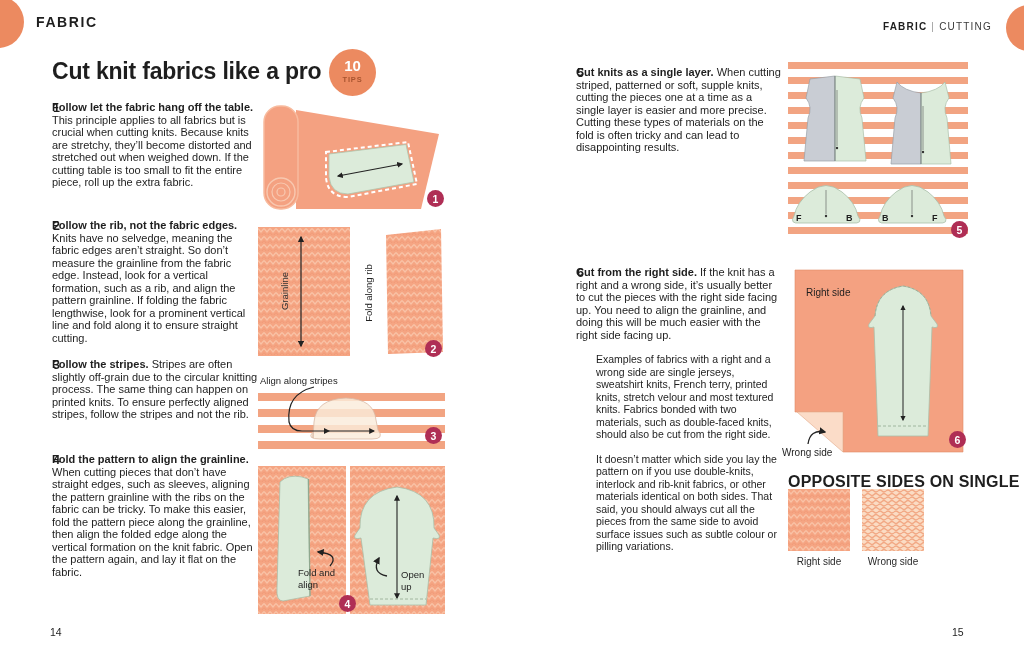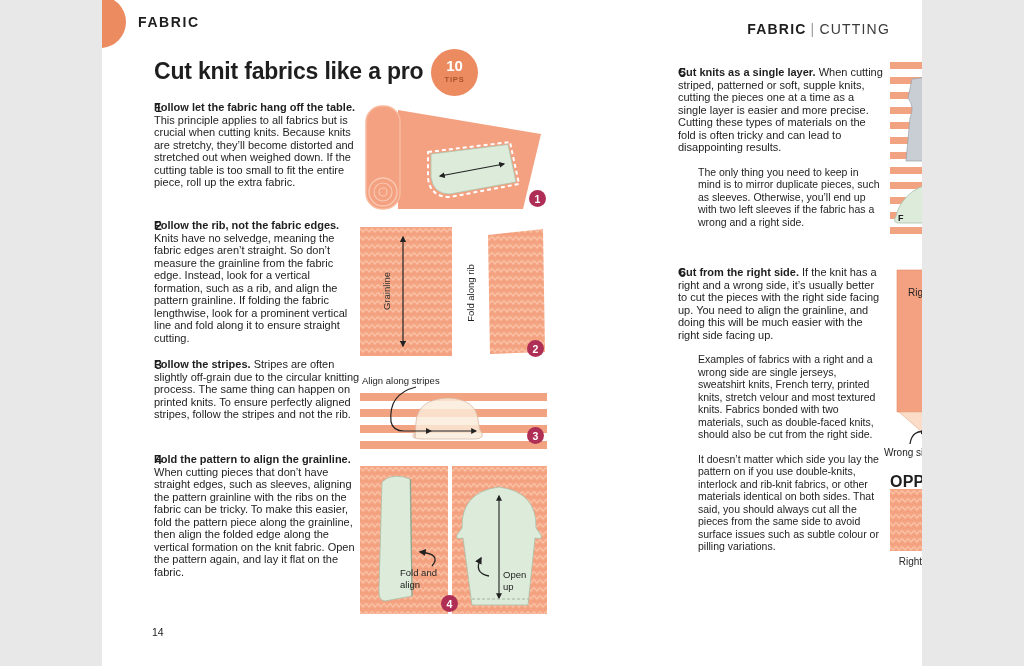--- a/index.html
+++ b/index.html
@@ -4,7 +4,7 @@
 <style>
   html,body{margin:0;padding:0;background:#e8e8e8;}
   .spread{
-    position:relative;width:820px;height:666px;background:#ffffff;
+    position:relative;width:1024px;height:666px;background:#ffffff;
     overflow:hidden;font-family:"Liberation Sans",sans-serif;color:#1e1e1e;
     margin:0 auto;
   }

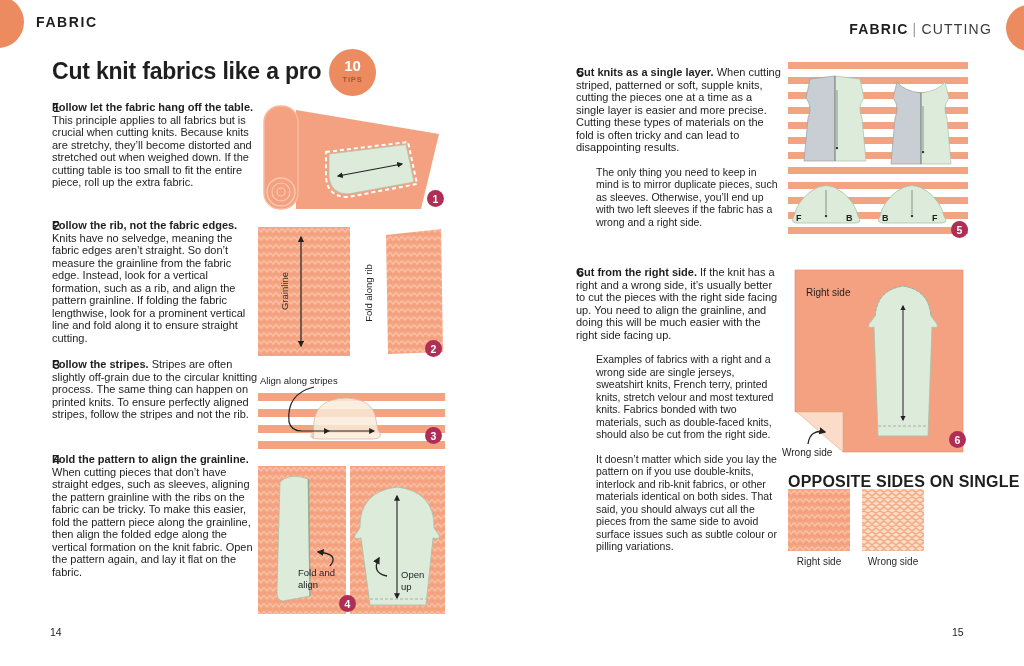--- a/index.html
+++ b/index.html
@@ -14,7 +14,7 @@
   .corner-right{left:1006px;top:5px;width:46px;height:46px;}
 
   .hdr-left{position:absolute;left:36px;top:14px;font-size:14px;font-weight:bold;letter-spacing:1.6px;}
-  .hdr-right{position:absolute;right:32px;top:21px;font-size:14px;letter-spacing:1.2px;text-align:right;}
+  .hdr-right{position:absolute;right:32px;top:21px;font-size:10px;letter-spacing:1.2px;text-align:right;}
   .hdr-right .hr-bold{font-weight:bold;}
   .hdr-right .hr-div{color:#9a9a9a;margin:0 4px;}
   .hdr-right .hr-rest{color:#3a3a3a;}

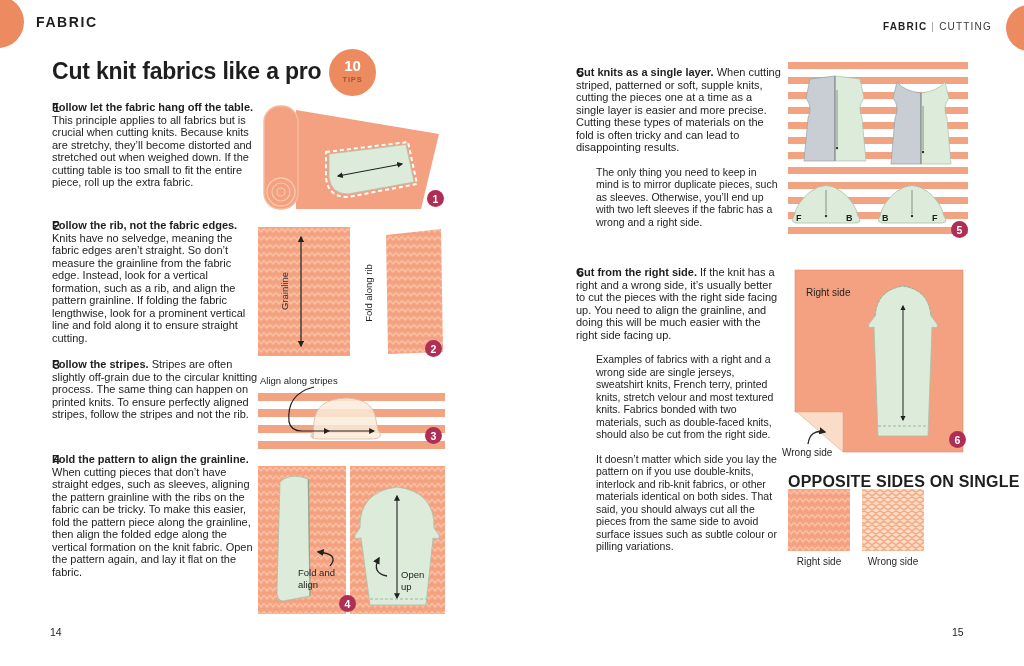--- a/index.html
+++ b/index.html
@@ -124,7 +124,6 @@
       <span class="lead">Cut knits as a single layer.</span>
       <span>When cutting striped, patterned or soft, supple knits, cutting the pieces one at a time as a single layer is easier and more precise. Cutting these types of materials on the fold is often tricky and can lead to disappointing results.</span>
     </p>
-    <p class="tip-p">The only thing you need to keep in mind is to mirror duplicate pieces, such as sleeves. Otherwise, you’ll end up with two left sleeves if the fabric has a wrong and a right side.</p>
   </div>
 
   <div class="tip" style="left:576px;top:266px;">

